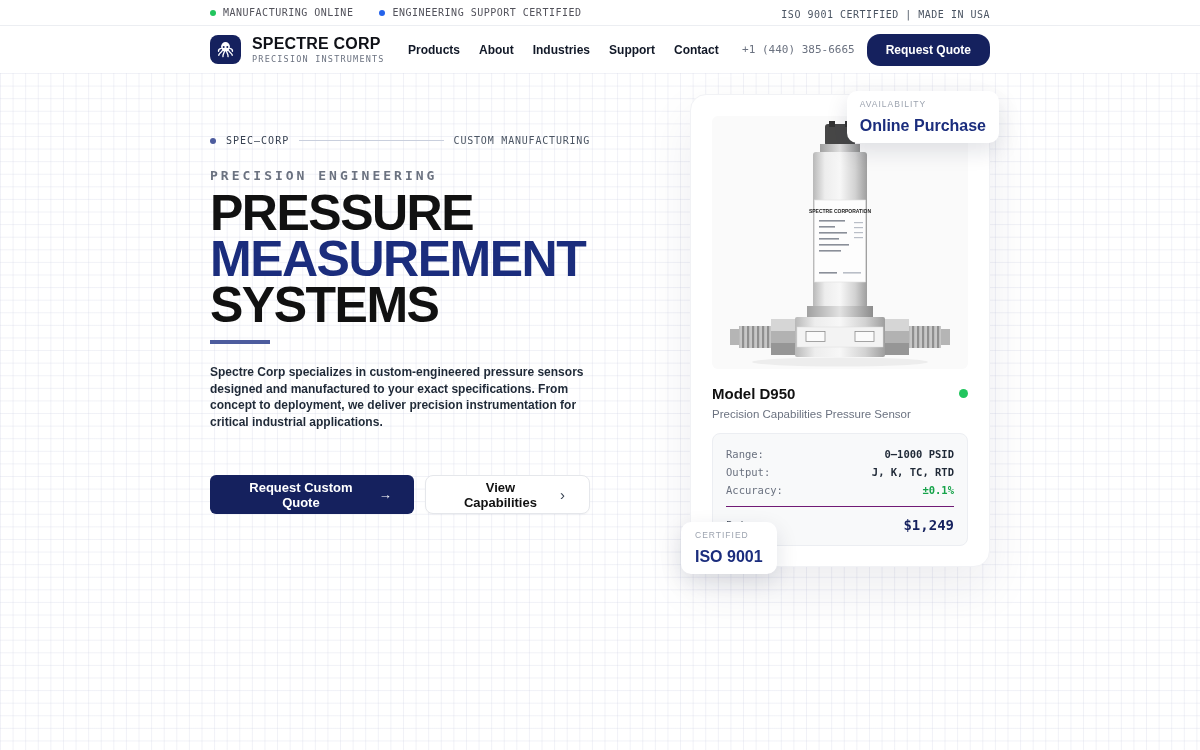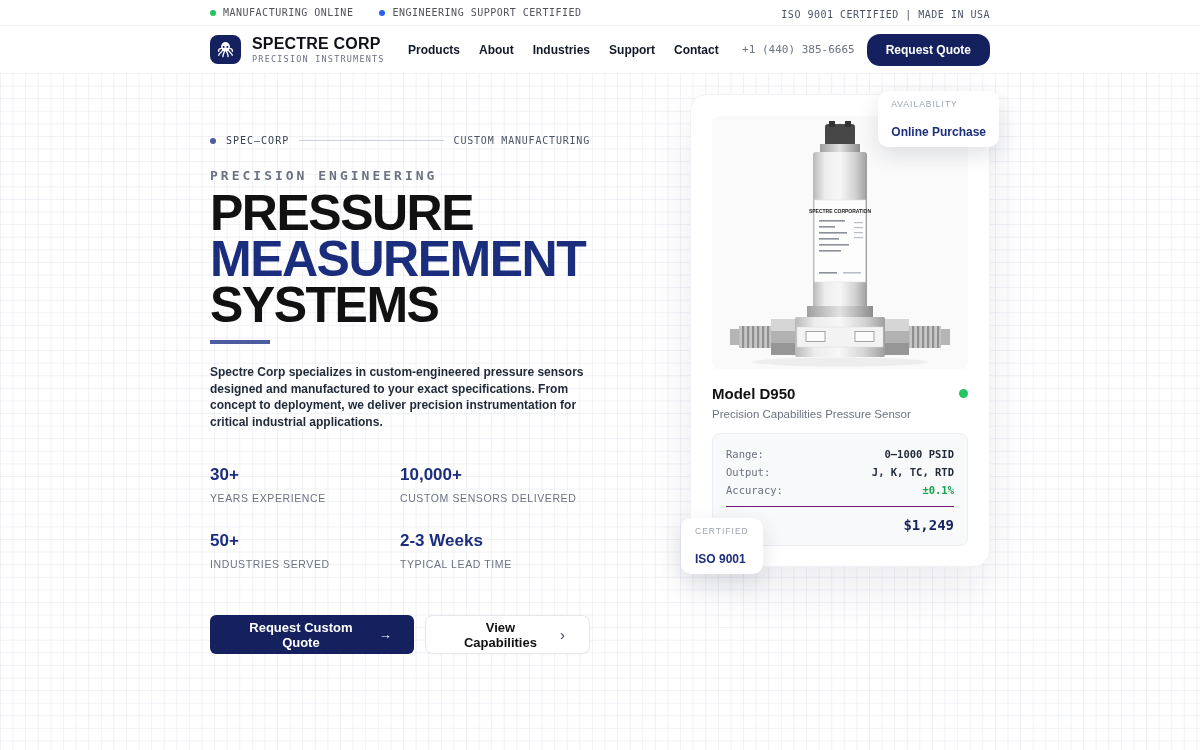--- a/index.html
+++ b/index.html
@@ -118,7 +118,7 @@
     box-shadow:0 8px 22px rgba(20,25,60,0.12); padding:8px 13px; z-index:3;
   }
   .badge-label { font-size:8.5px; letter-spacing:1px; color:#9ca3af; }
-  .badge-value { margin-top:16px; font-size:12px; font-weight:700; color:var(--navy-bright); }
+  .badge-value { margin-top:8px; font-size:16px; font-weight:700; color:var(--navy-bright); }
 
   .product-image {
     height:253px; background:#fafafa; border-radius:6px; overflow:hidden;

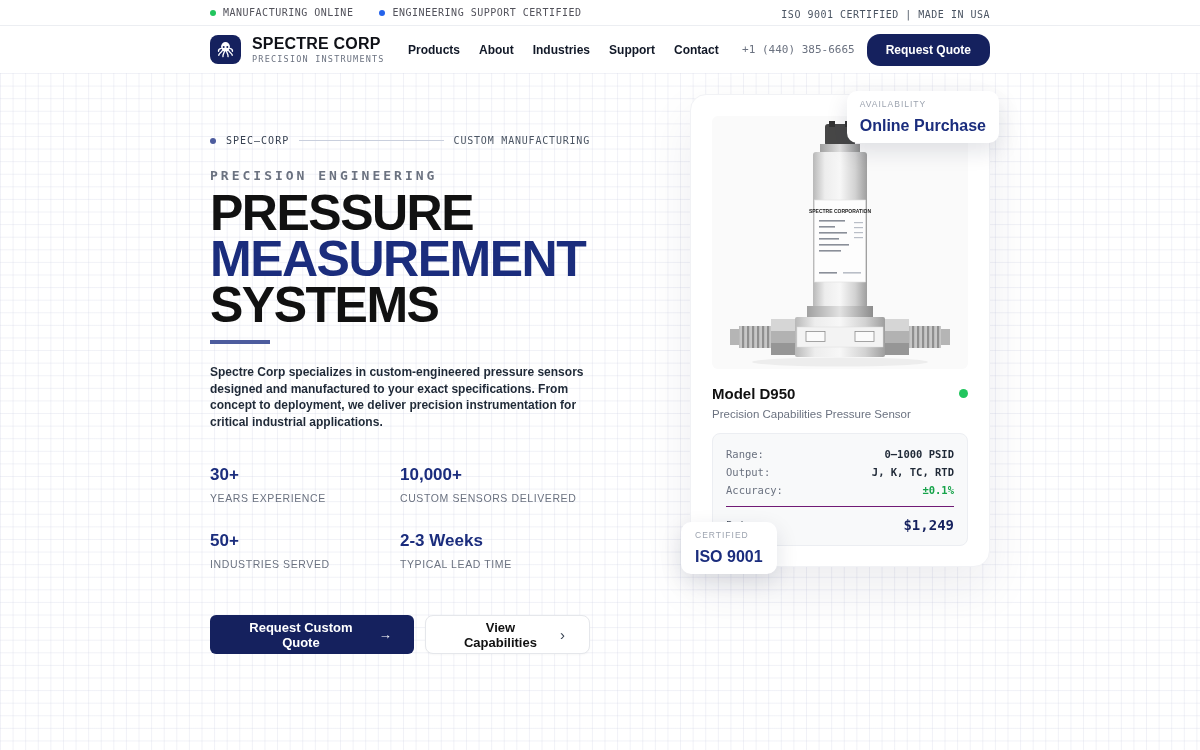--- a/index.html
+++ b/index.html
@@ -229,24 +229,6 @@
 
       <p class="description">Spectre Corp specializes in custom-engineered pressure sensors designed and manufactured to your exact specifications. From concept to deployment, we deliver precision instrumentation for critical industrial applications.</p>
 
-      <div class="stats-grid">
-        <div class="stat">
-          <div class="stat-value">30+</div>
-          <div class="stat-label">YEARS EXPERIENCE</div>
-        </div>
-        <div class="stat">
-          <div class="stat-value">10,000+</div>
-          <div class="stat-label">CUSTOM SENSORS DELIVERED</div>
-        </div>
-        <div class="stat">
-          <div class="stat-value">50+</div>
-          <div class="stat-label">INDUSTRIES SERVED</div>
-        </div>
-        <div class="stat">
-          <div class="stat-value">2-3 Weeks</div>
-          <div class="stat-label">TYPICAL LEAD TIME</div>
-        </div>
-      </div>
 
       <div class="cta-row">
         <button class="btn-primary">

